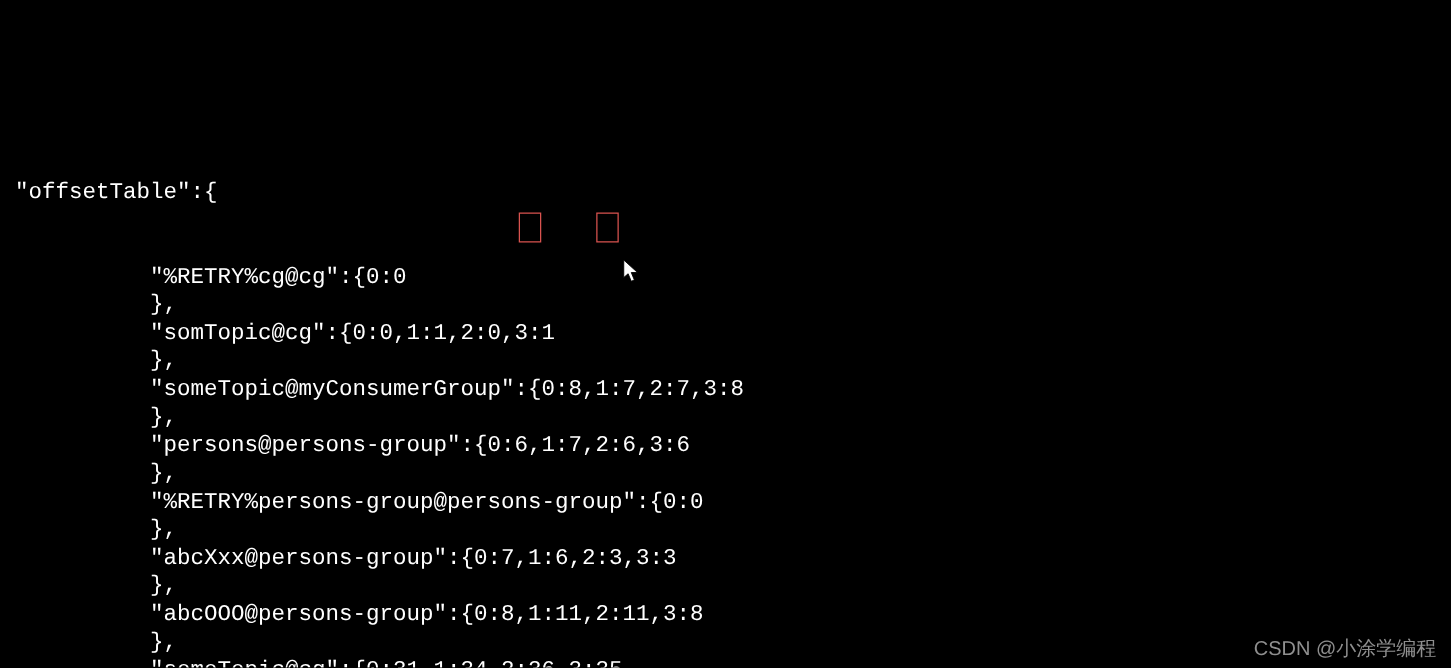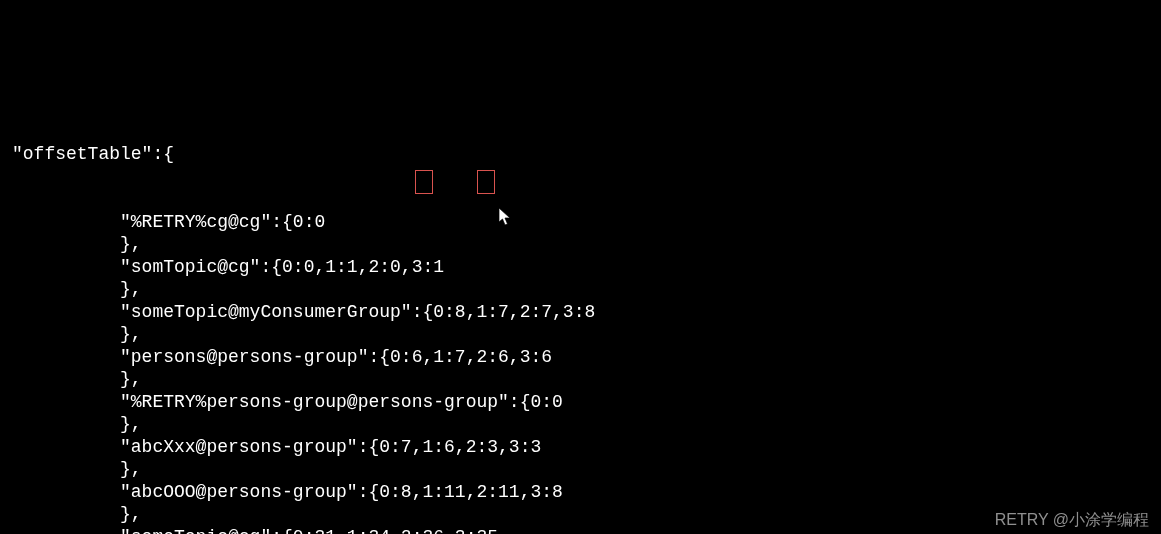--- a/index.html
+++ b/index.html
@@ -69,7 +69,7 @@
   </svg>
 </div>
 
-<div class="watermark">RETRY @小涂学编程</div>
+<div class="watermark">CSDN @小涂学编程</div>
 
 
 

